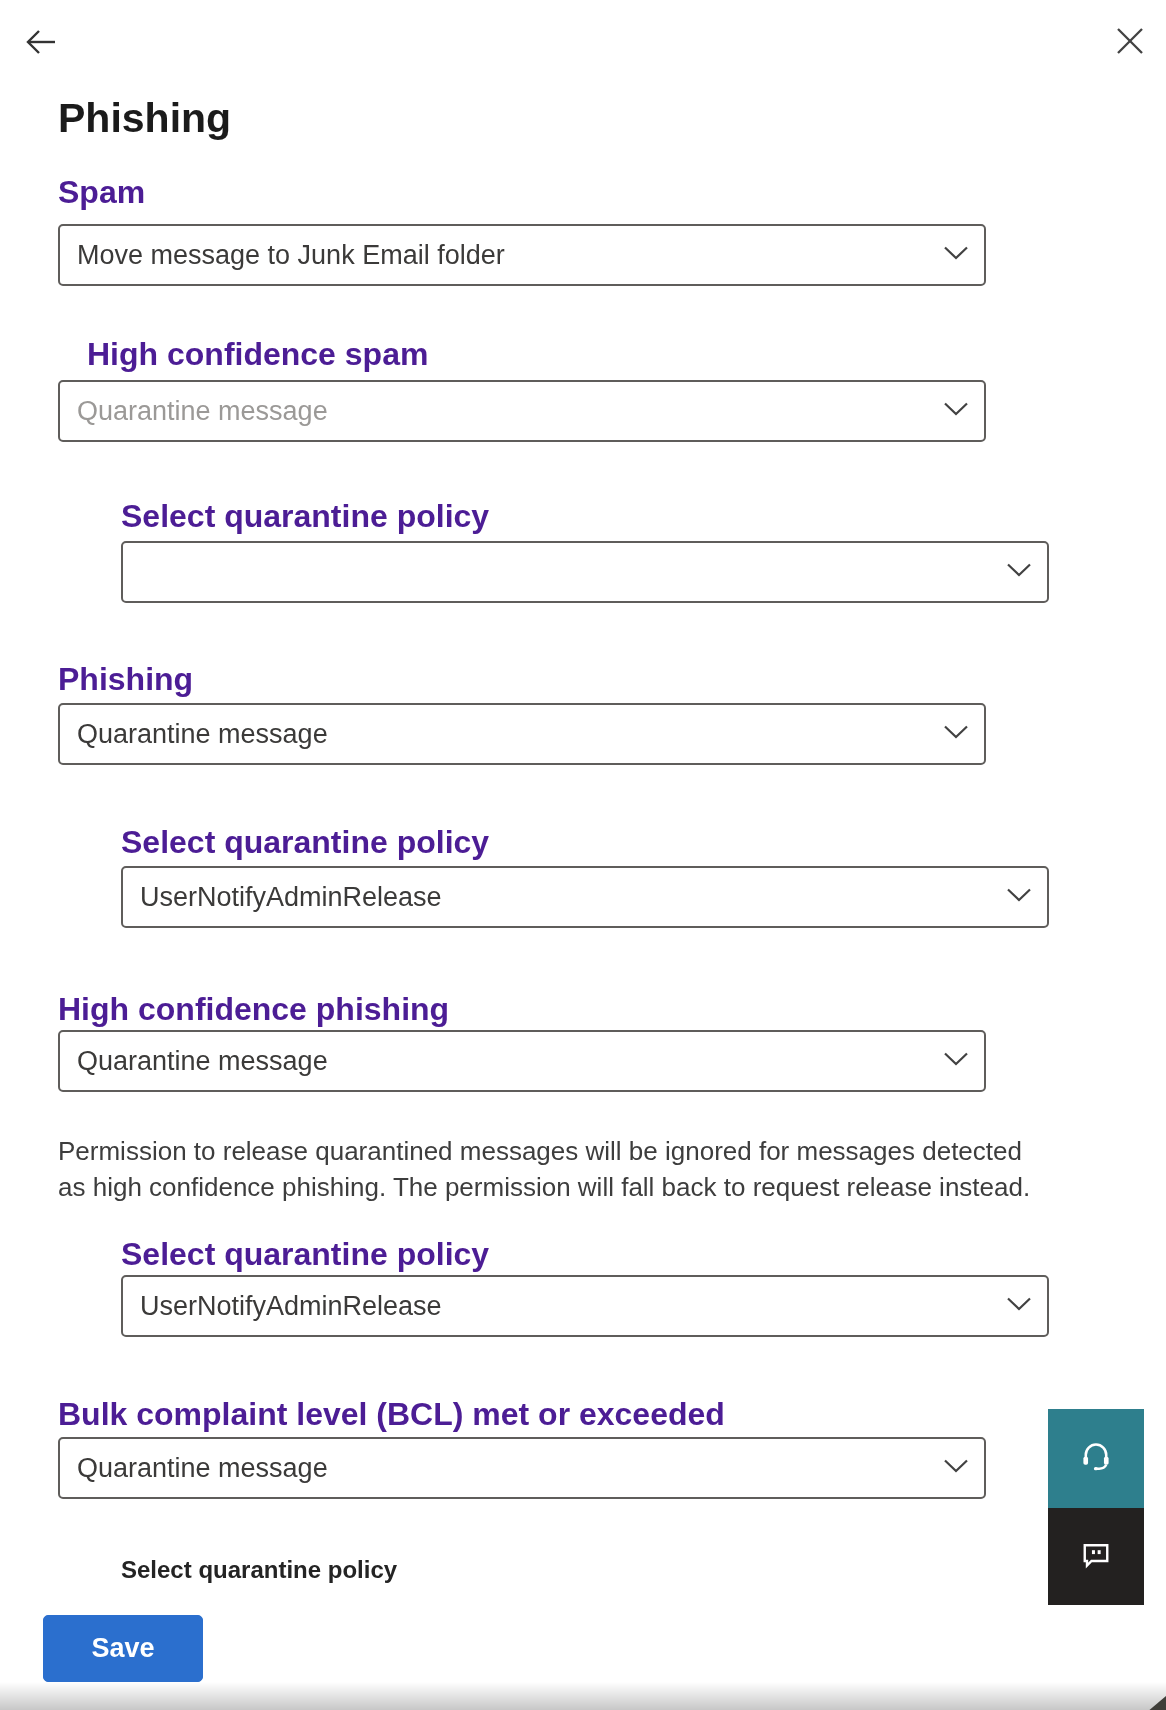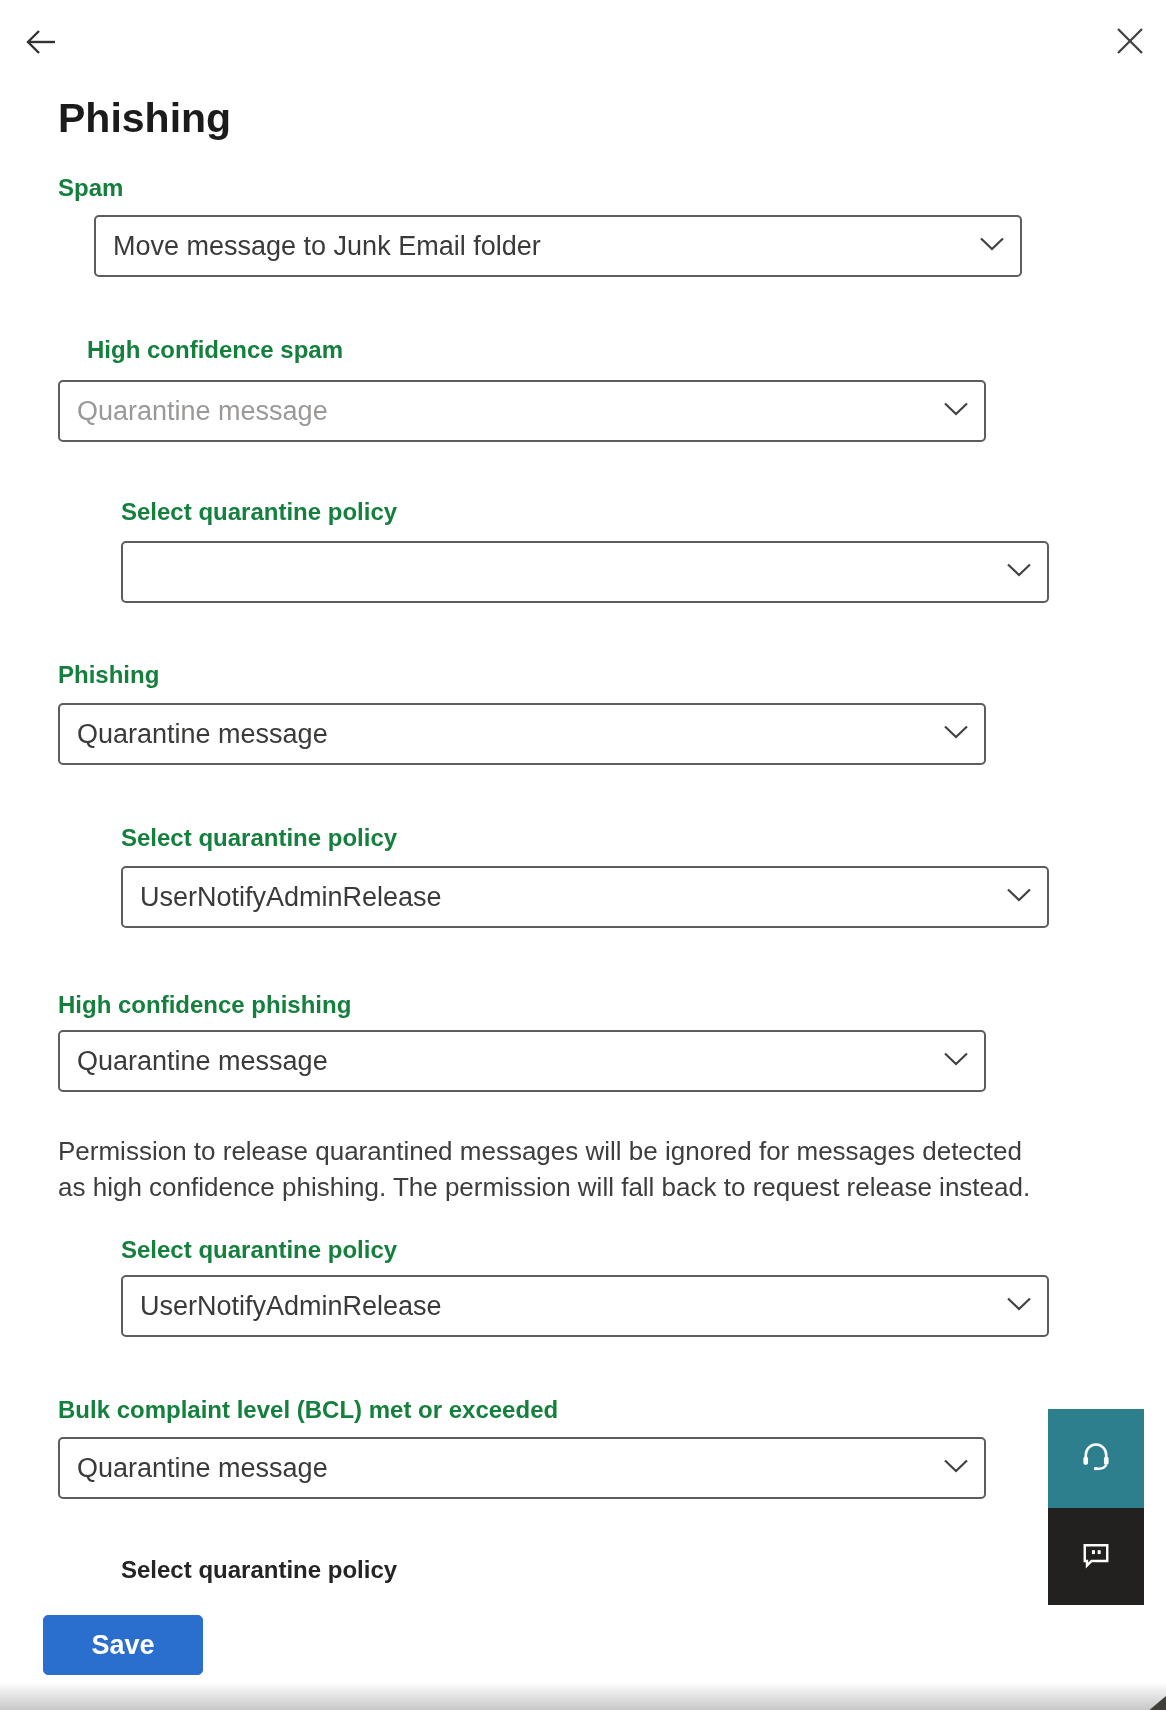--- a/index.html
+++ b/index.html
@@ -9,7 +9,7 @@
 
   .title{position:absolute;left:58px;top:95px;font-size:41px;font-weight:700;color:#1b1b1b;}
 
-  .label{position:absolute;font-size:24px;font-weight:600;color:#15803d;white-space:nowrap;}
+  .label{position:absolute;font-size:32px;font-weight:600;color:#4c1d95;white-space:nowrap;}
   .lx0{left:58px;}
   .lx1{left:121px;}
 

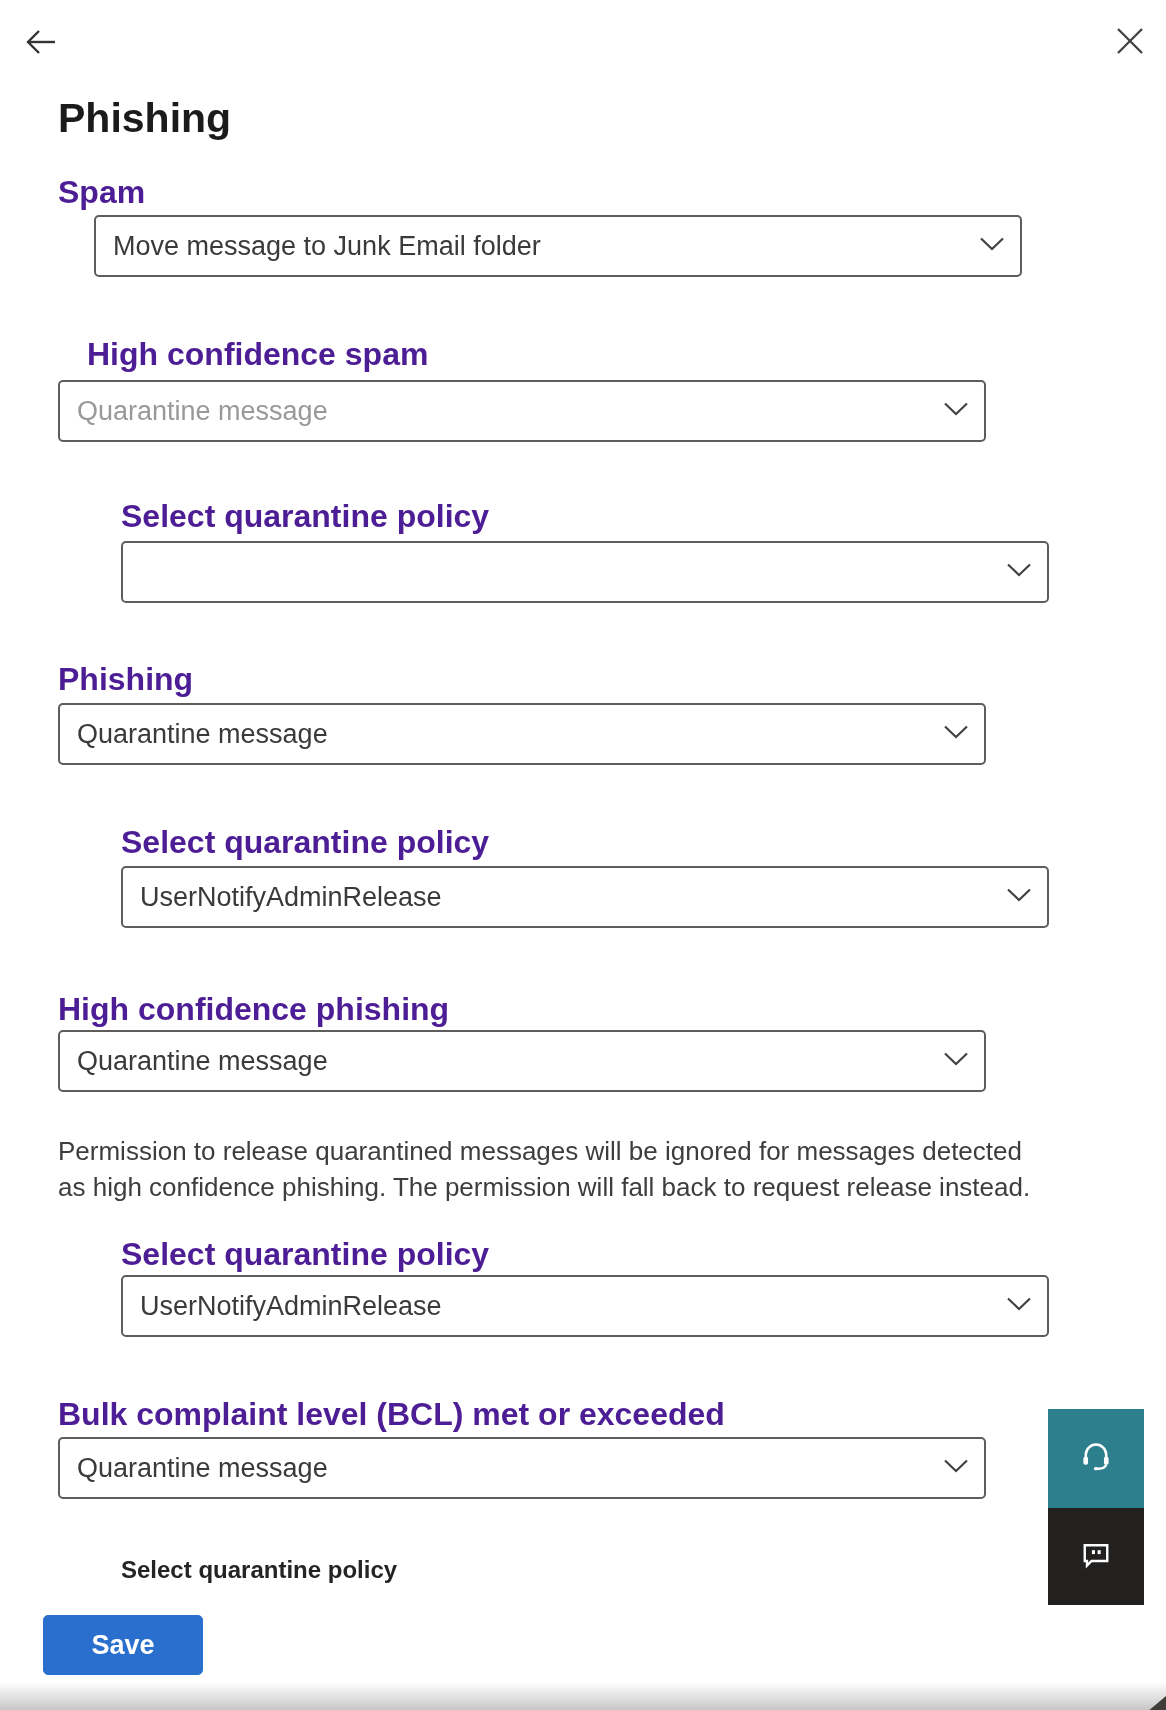--- a/index.html
+++ b/index.html
@@ -67,7 +67,7 @@
   <div class="title">Phishing</div>
 
   <div class="label lx0" style="top:174px;">Spam</div>
-  <div class="dd ddx0" style="top:215px;margin-left:36px;">
+  <div class="dd ddx0" style="top:224px;">
     <span class="val">Move message to Junk Email folder</span>
     <span class="chev">
       <svg width="26" height="15" viewBox="0 0 26 15" fill="none" stroke="#424242" stroke-width="2.2">

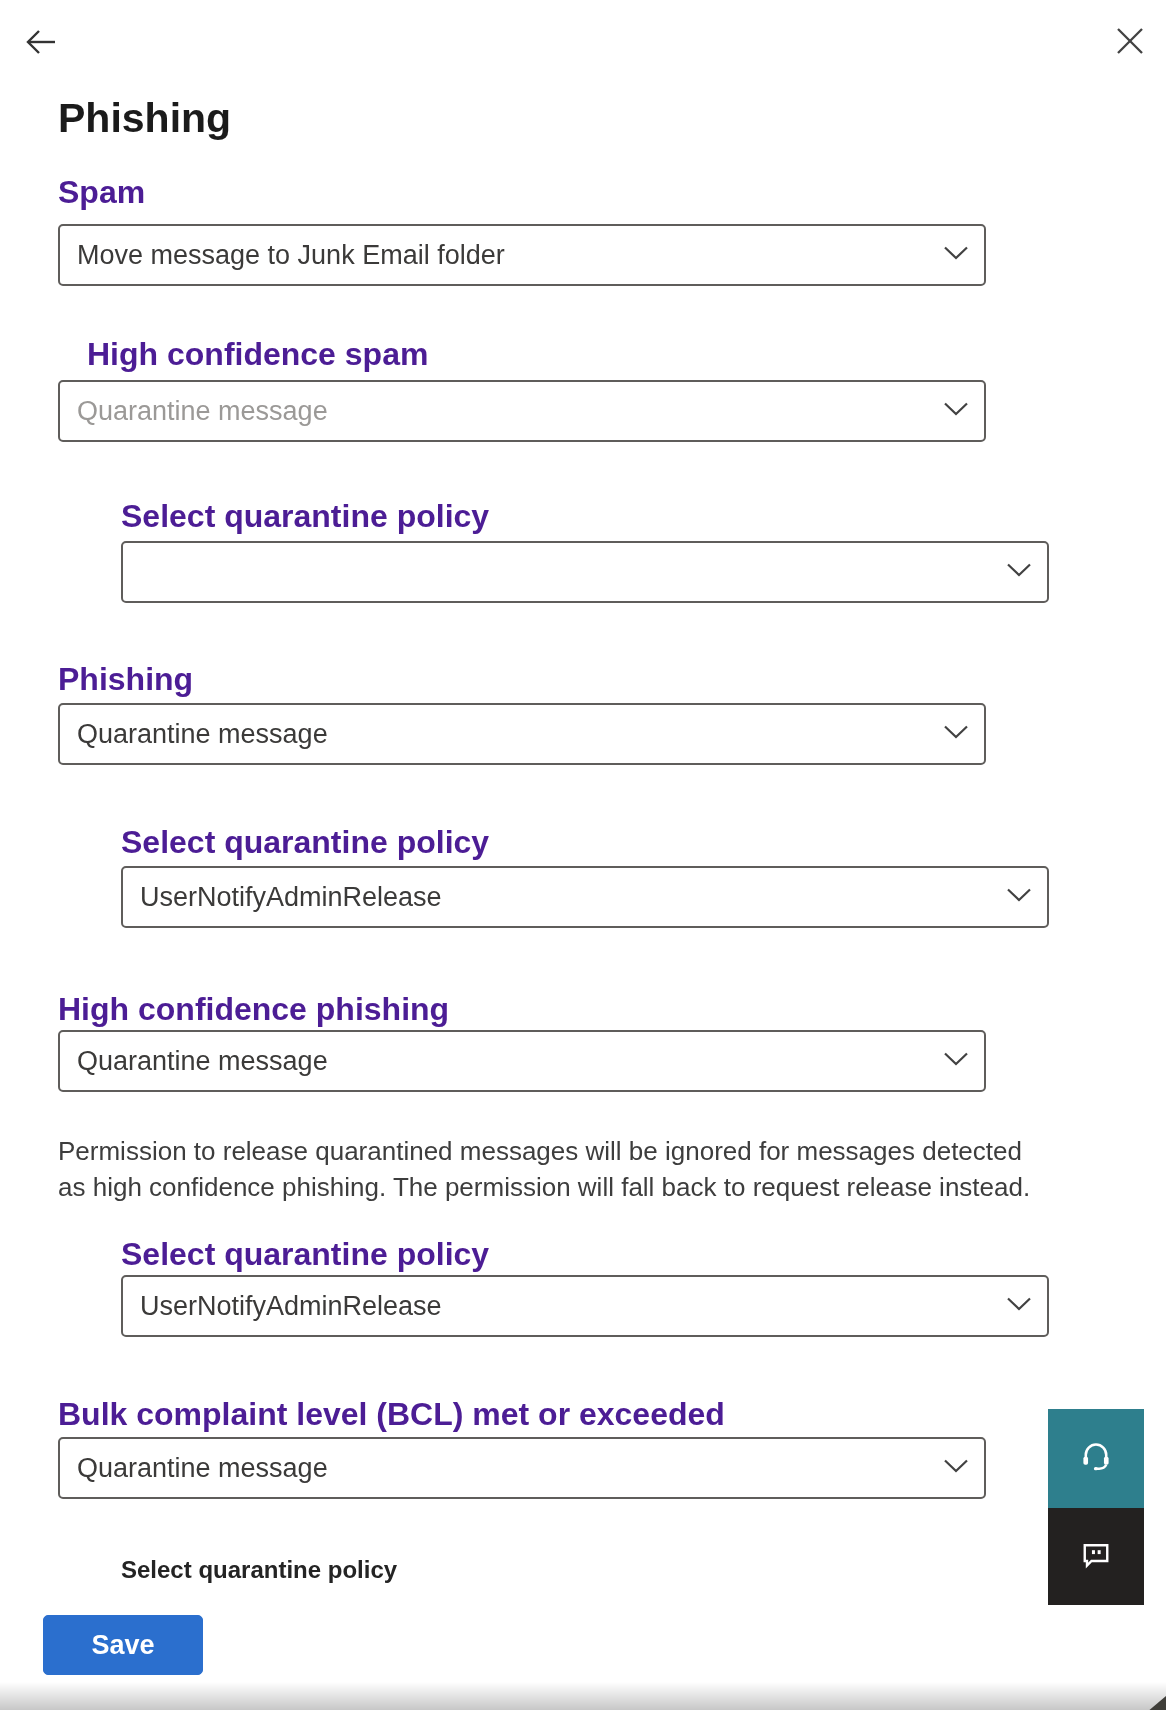--- a/index.html
+++ b/index.html
@@ -26,7 +26,7 @@
   .clip-label{position:absolute;left:121px;top:1556px;height:27px;overflow:hidden;}
   .clip-label span{font-size:24px;font-weight:600;color:#242424;white-space:nowrap;}
 
-  .btn{position:absolute;top:1615px;height:60px;box-sizing:border-box;border-radius:5px;
+  .btn{position:absolute;top:1615px;height:67px;box-sizing:border-box;border-radius:5px;
        font-family:"Liberation Sans",sans-serif;font-size:27px;font-weight:600;cursor:pointer;}
   .btn-primary{left:43px;width:160px;background:#2b6fce;border:1px solid #2b6fce;color:#ffffff;}
   .btn-secondary{left:227px;width:166px;background:linear-gradient(#f3f2f1,#e3e1e0);border:2px solid #8a8886;color:#252423;}

